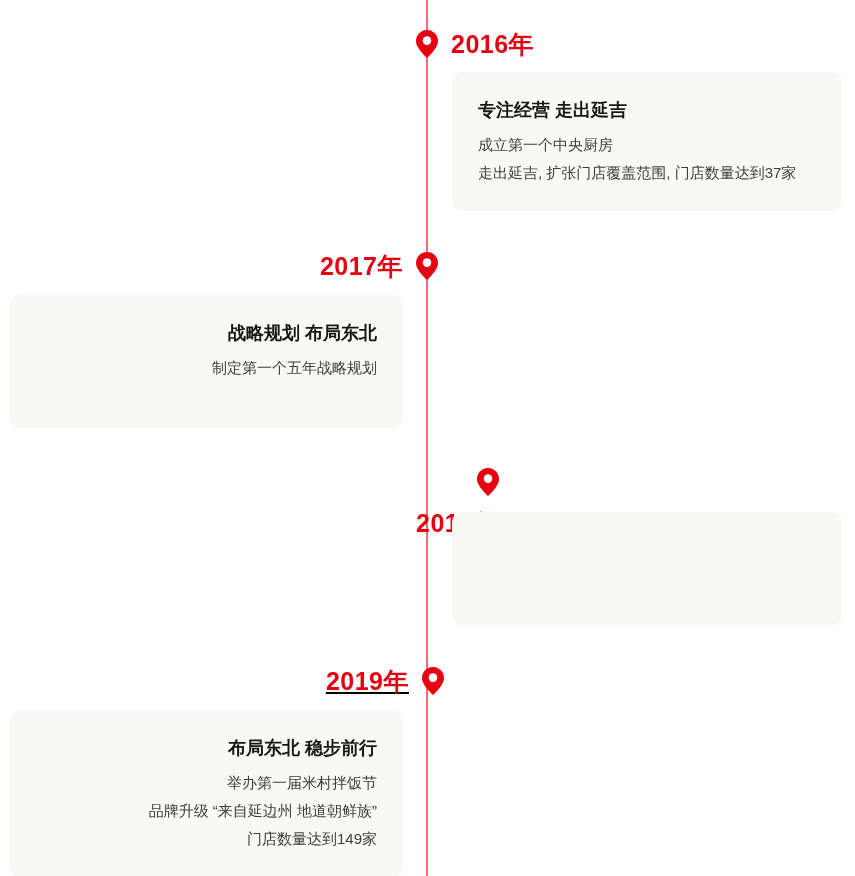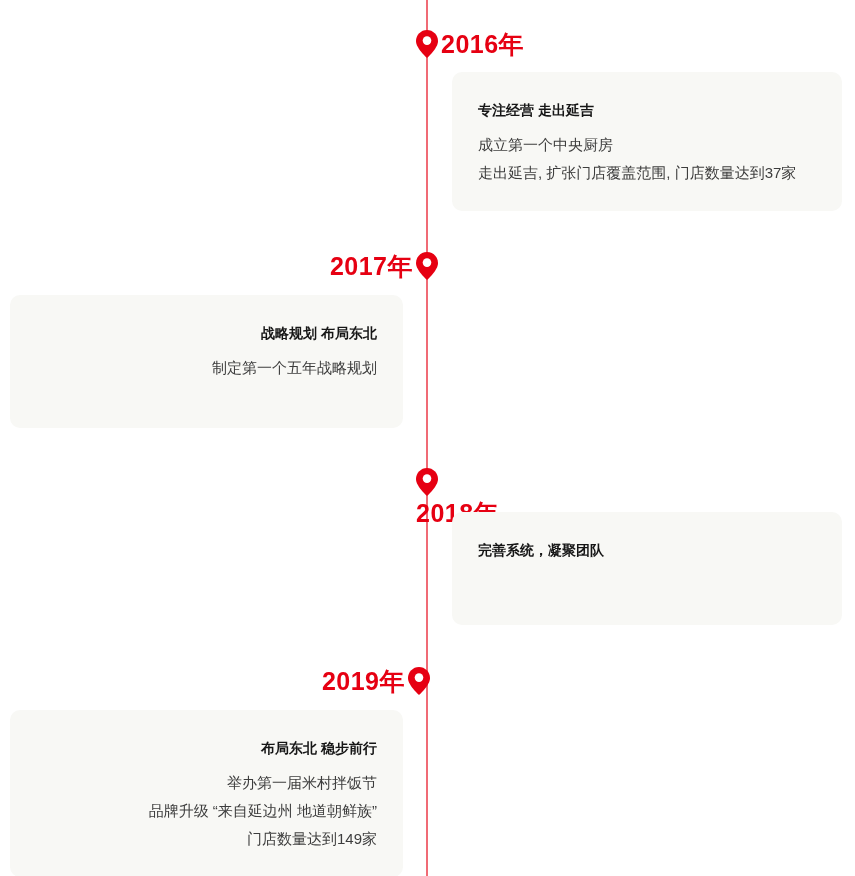--- a/index.html
+++ b/index.html
@@ -23,8 +23,8 @@
   .year-row {
     position: absolute;
     display: flex;
-    align-items: flex-start;
-    gap: 3px;
+    align-items: flex-end;
+    gap: 13px;
     height: 28px;
   }
   .year-label {

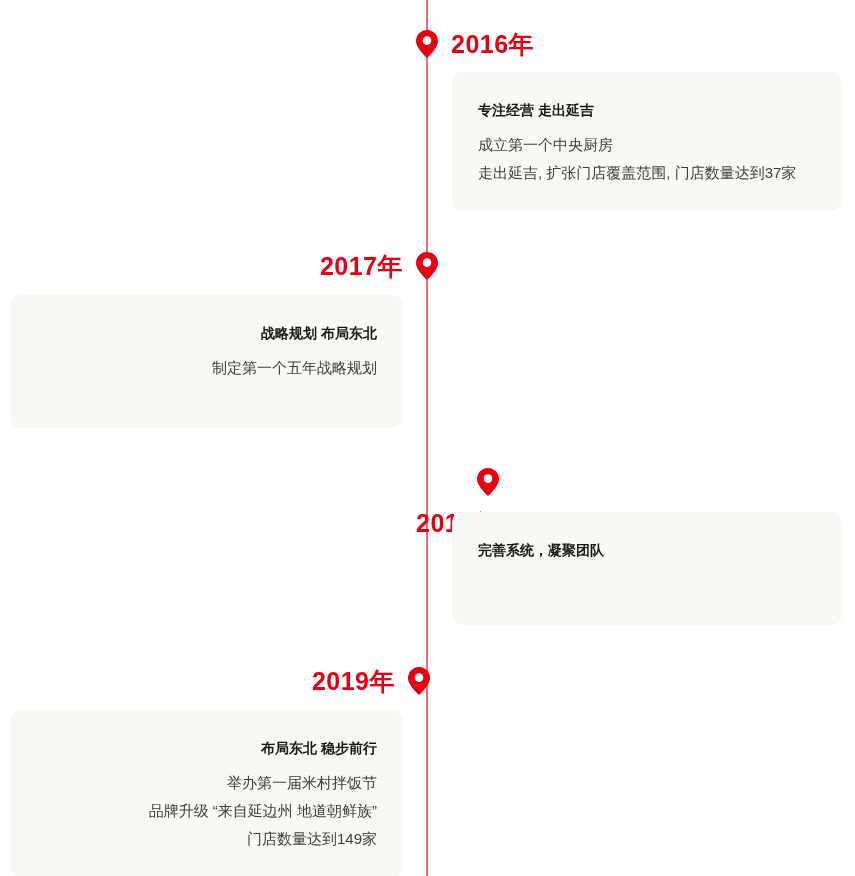--- a/index.html
+++ b/index.html
@@ -44,7 +44,7 @@
     box-sizing: border-box;
   }
   .card-title {
-    font-size: 14px;
+    font-size: 18px;
     font-weight: 700;
     color: var(--title-color, #161616);
     line-height: 24px;

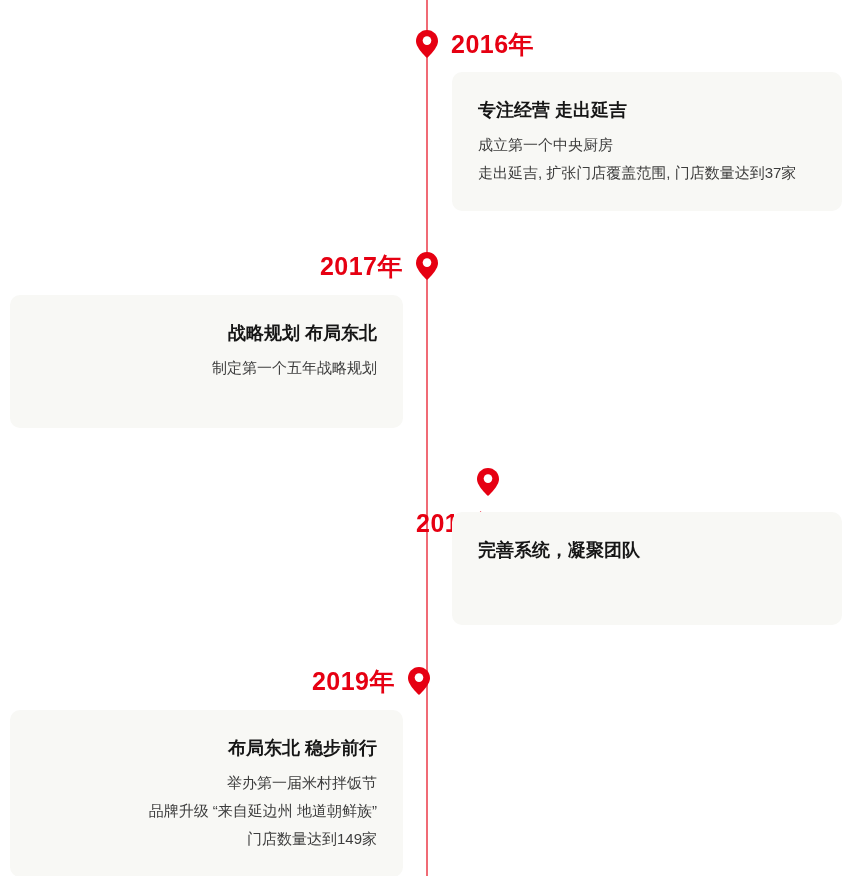--- a/index.html
+++ b/index.html
@@ -112,7 +112,6 @@
     <span class="year-label">2018年</span>
   </div>
   <div class="card m2-card">
-    <div class="card-title">完善系统，凝聚团队</div>
   </div>
 
   <div class="year-row m3-row">

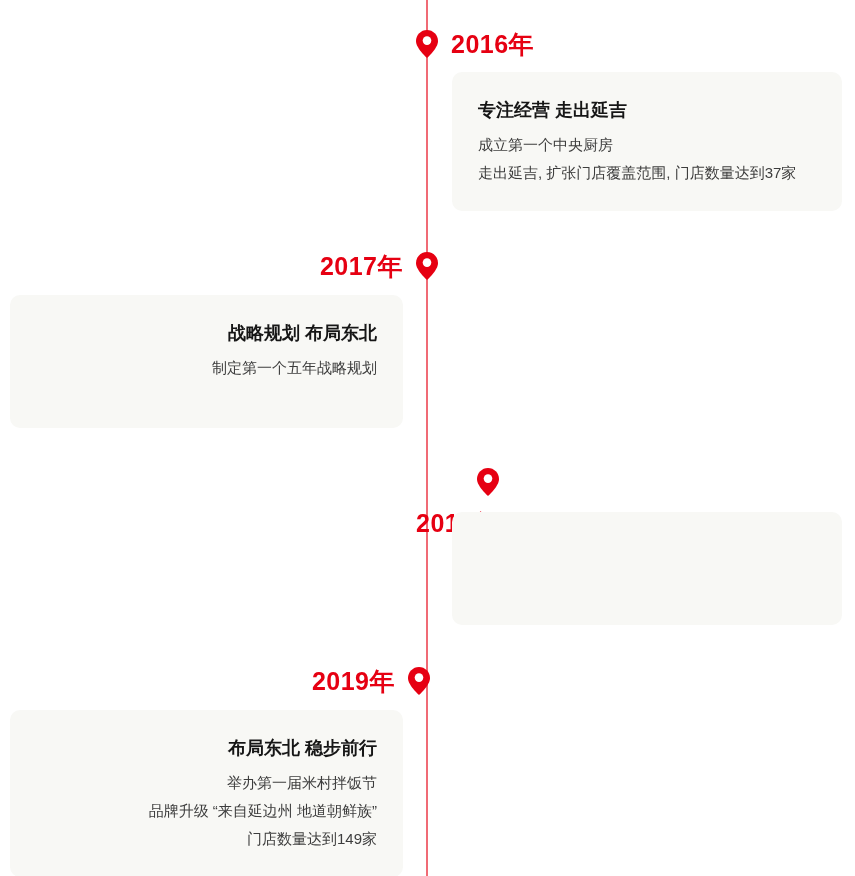--- a/index.html
+++ b/index.html
@@ -65,7 +65,7 @@
   .m1-card { left: 10px;   top: 295px; width: 393px; min-height: 133px; }
   .m2-row  { left: 416px;  top: 468px; flex-direction: column; }
   .m2-card { left: 452px;  top: 512px; width: 390px; min-height: 113px; }
-  .m3-row  { right: 425px; top: 667px; }
+  .m3-row  { right: 411px; top: 667px; text-decoration: underline; }
   .m3-card { left: 10px;   top: 710px; width: 393px; min-height: 152px; }
 </style>
 </head>

